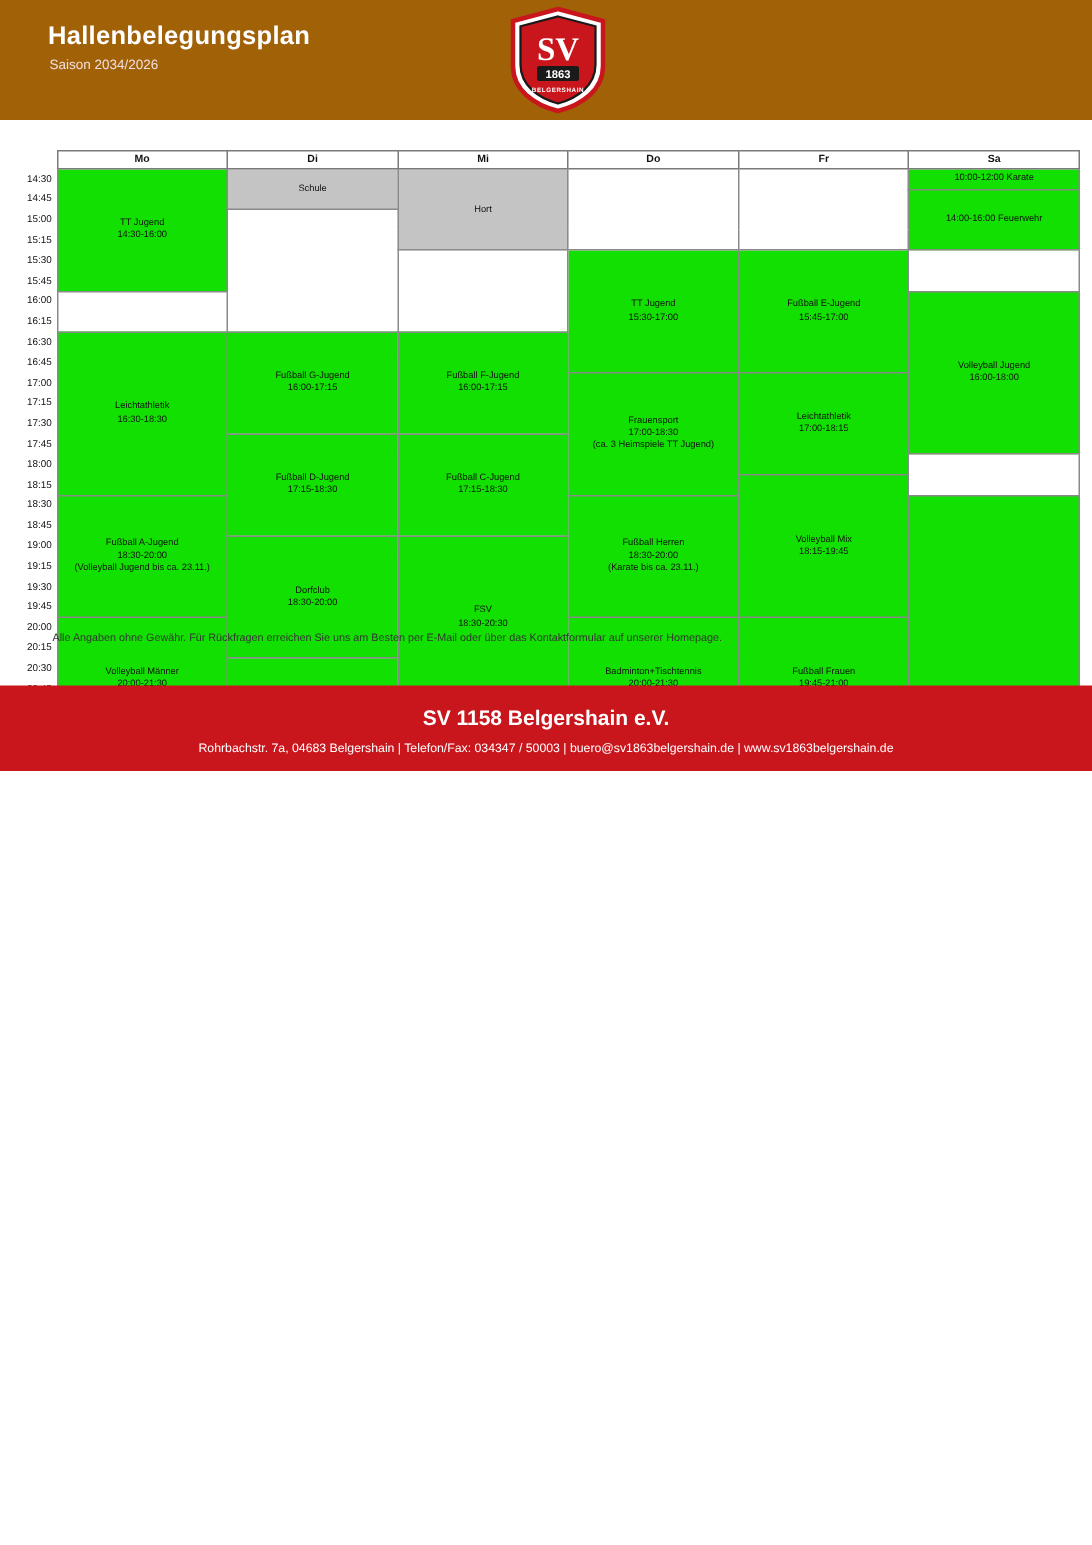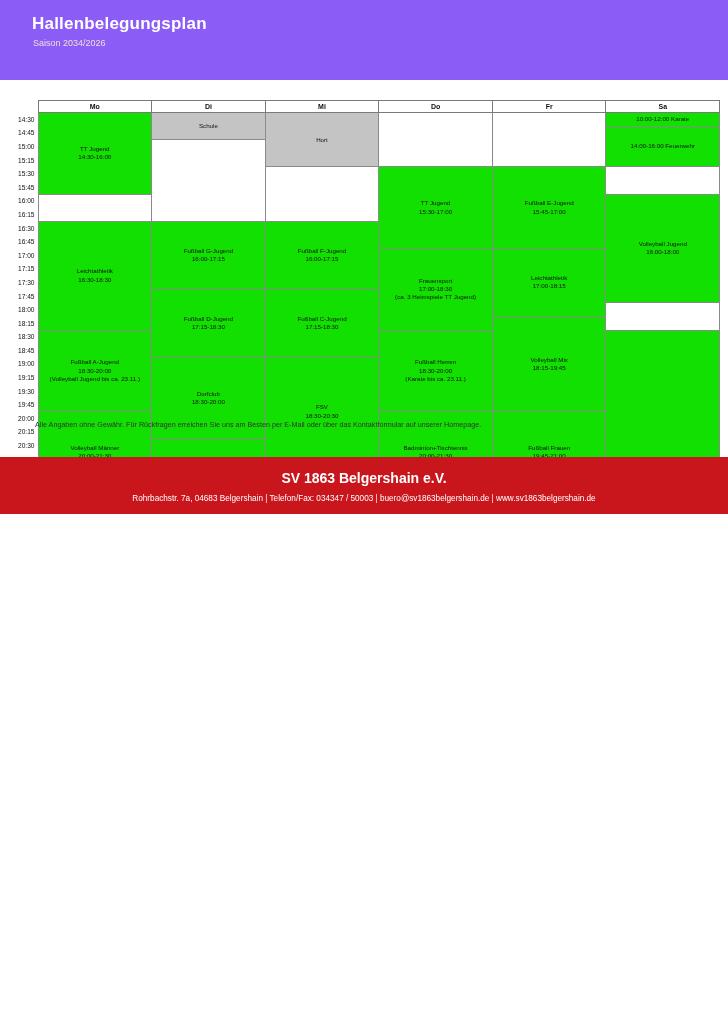--- a/index.html
+++ b/index.html
@@ -27,7 +27,7 @@
     left: 0; top: 0;
     width: 728px;
     height: 80px;
-    background: #8b5cf6;
+    background: #a16207;
   }
   .header-title {
     position: absolute;

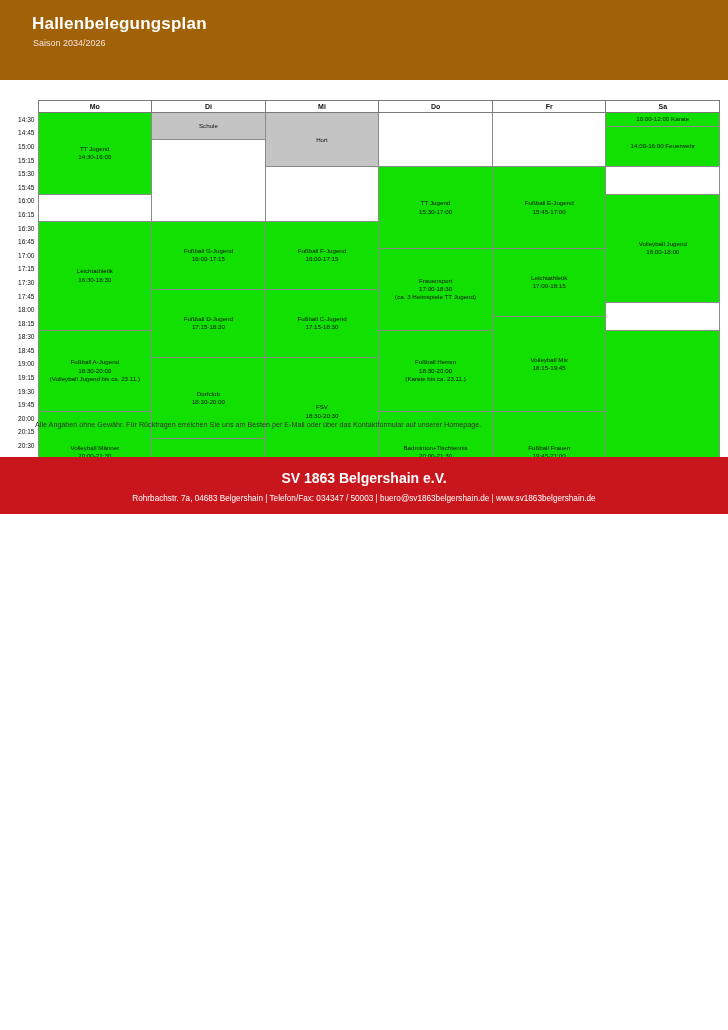--- a/index.html
+++ b/index.html
@@ -162,6 +162,16 @@
     <div class="header-title">Hallenbelegungsplan</div>
     <div class="header-sub">Saison 2034/2026</div>
 
+    <div class="logo-wrap">
+      <svg width="68" height="72" viewBox="0 0 68 72">
+        <path d="M34 2 L64 10 L64 40 C64 56 50 66 34 70 C18 66 4 56 4 40 L4 10 Z" fill="#ffffff" stroke="#c9161d" stroke-width="3"></path>
+        <path d="M34 7 L59 13.5 L59 39 C59 53 47 61.5 34 65 C21 61.5 9 53 9 39 L9 13.5 Z" fill="#c9161d" stroke="#1a1a1a" stroke-width="1.5"></path>
+        <text x="34" y="36" text-anchor="middle" font-family="'Liberation Serif', serif" font-size="22" font-weight="bold" fill="#ffffff">SV</text>
+        <rect x="20" y="40" width="28" height="10" rx="1.5" fill="#1a1a1a"></rect>
+        <text x="34" y="48" text-anchor="middle" font-family="'Liberation Sans', sans-serif" font-size="7.5" font-weight="bold" fill="#ffffff">1863</text>
+        <text x="34" y="57.5" text-anchor="middle" font-family="'Liberation Sans', sans-serif" font-size="4.2" font-weight="bold" fill="#ffffff" letter-spacing="0.4">BELGERSHAIN</text>
+      </svg>
+    </div>
   </div>
 
   <div class="schedule">

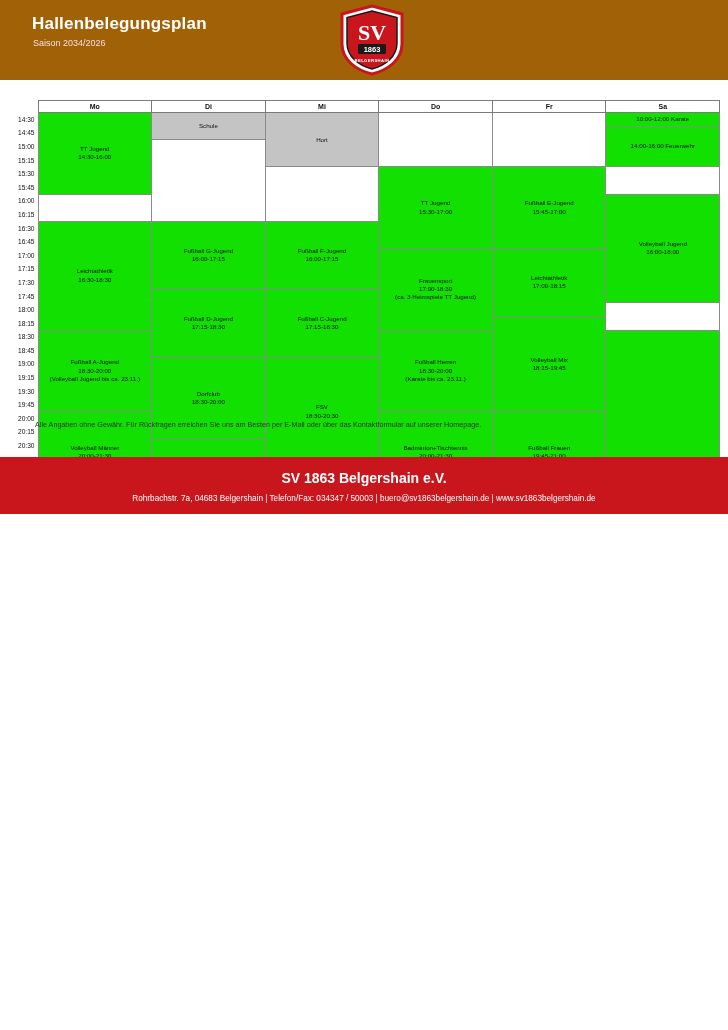--- a/index.html
+++ b/index.html
@@ -398,7 +398,7 @@
   <div class="footnote">Alle Angaben ohne Gewähr. Für Rückfragen erreichen Sie uns am Besten per E-Mail oder über das Kontaktformular auf unserer Homepage.</div>
 
   <div class="footer">
-    <div class="footer-title">SV 1863 Belgershain e.V.</div>
+    <div class="footer-title">SV 1158 Belgershain e.V.</div>
     <div class="footer-contact">Rohrbachstr. 7a, 04683 Belgershain | Telefon/Fax: 034347 / 50003 | buero@sv1863belgershain.de | www.sv1863belgershain.de</div>
   </div>
 

